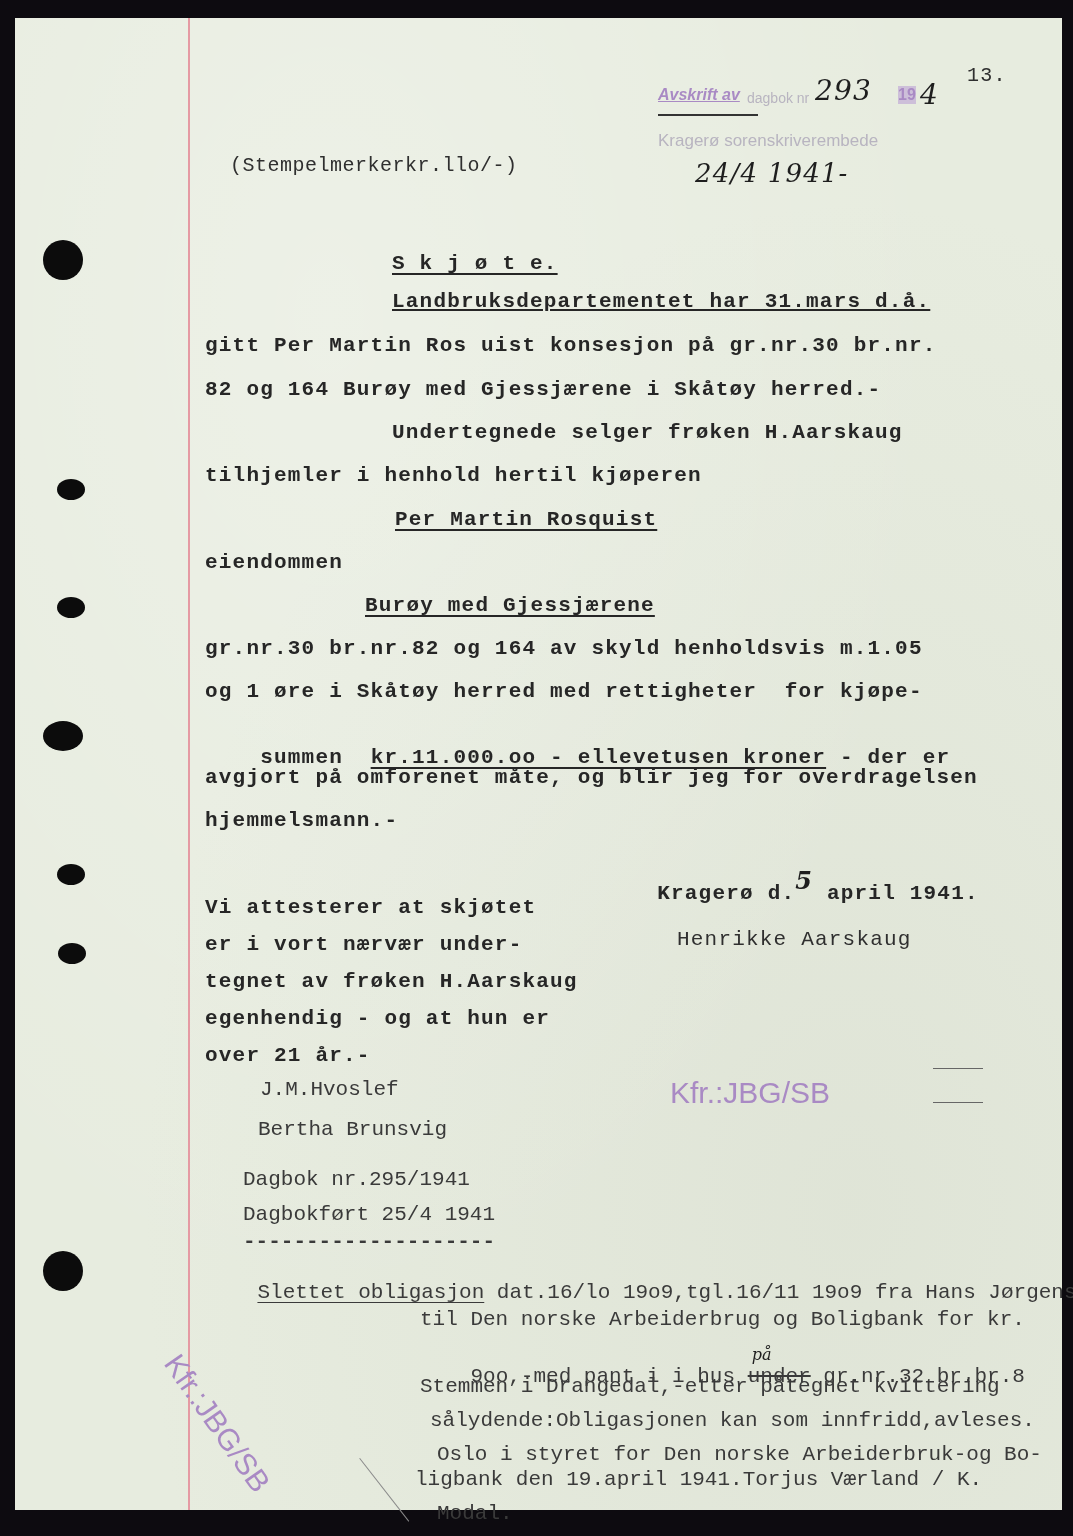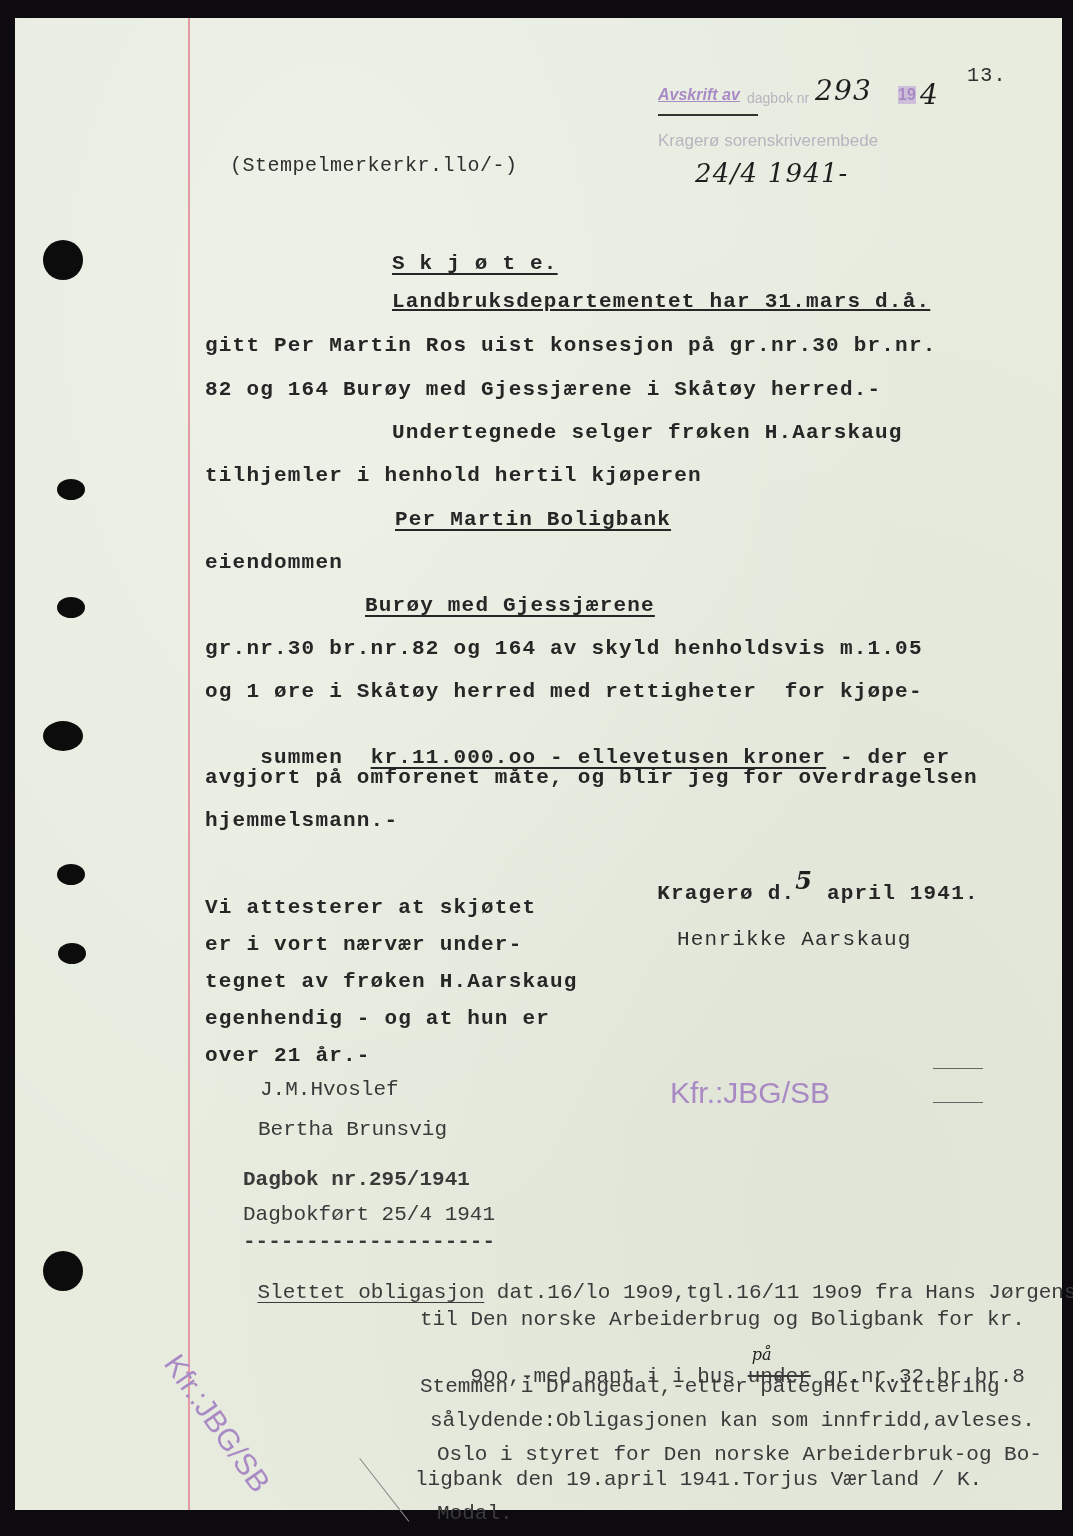--- a/index.html
+++ b/index.html
@@ -58,7 +58,7 @@
   <div class="t bold" style="left:190px;top:360px;">82 og 164 Burøy med Gjessjærene i Skåtøy herred.-</div>
   <div class="t bold" style="left:377px;top:403px;">Undertegnede selger frøken H.Aarskaug</div>
   <div class="t bold" style="left:190px;top:446px;">tilhjemler i henhold hertil kjøperen</div>
-  <div class="t bold u" style="left:380px;top:490px;">Per Martin Boligbank</div>
+  <div class="t bold u" style="left:380px;top:490px;">Per Martin Rosquist</div>
   <div class="t bold" style="left:190px;top:533px;">eiendommen</div>
   <div class="t bold u" style="left:350px;top:576px;">Burøy med Gjessjærene</div>
   <div class="t bold" style="left:190px;top:619px;">gr.nr.30 br.nr.82 og 164 av skyld henholdsvis m.1.05</div>

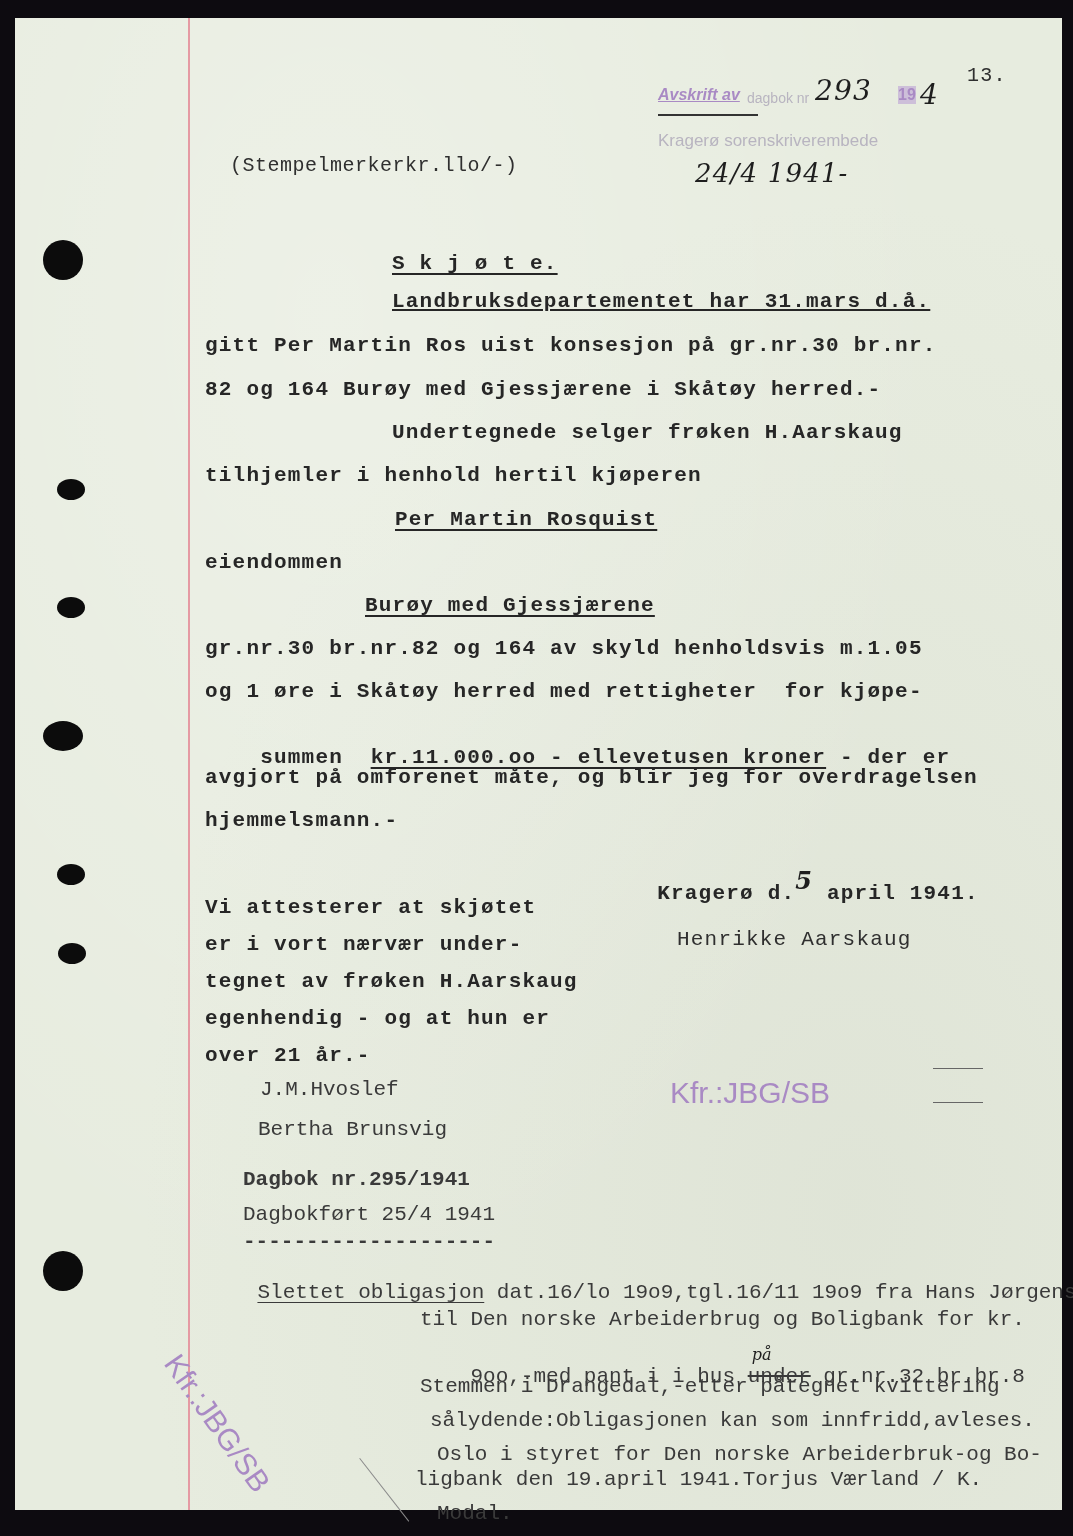--- a/index.html
+++ b/index.html
@@ -86,7 +86,7 @@
   <div class="t stamp" style="left:655px;top:1058px;font-size:30px;letter-spacing:0;">Kfr.:JBG/SB</div>
   <div class="t thin" style="left:243px;top:1100px;">Bertha Brunsvig</div>
 
-  <div class="t thin" style="left:228px;top:1150px;font-weight:bold;">Dagbok nr.295/1941</div>
+  <div class="t thin" style="left:228px;top:1150px;">Dagbok nr.295/1941</div>
   <div class="t thin" style="left:228px;top:1185px;">Dagbokført 25/4 1941</div>
   <div class="t thin" style="left:228px;top:1212px;font-weight:bold;">--------------------</div>
 

